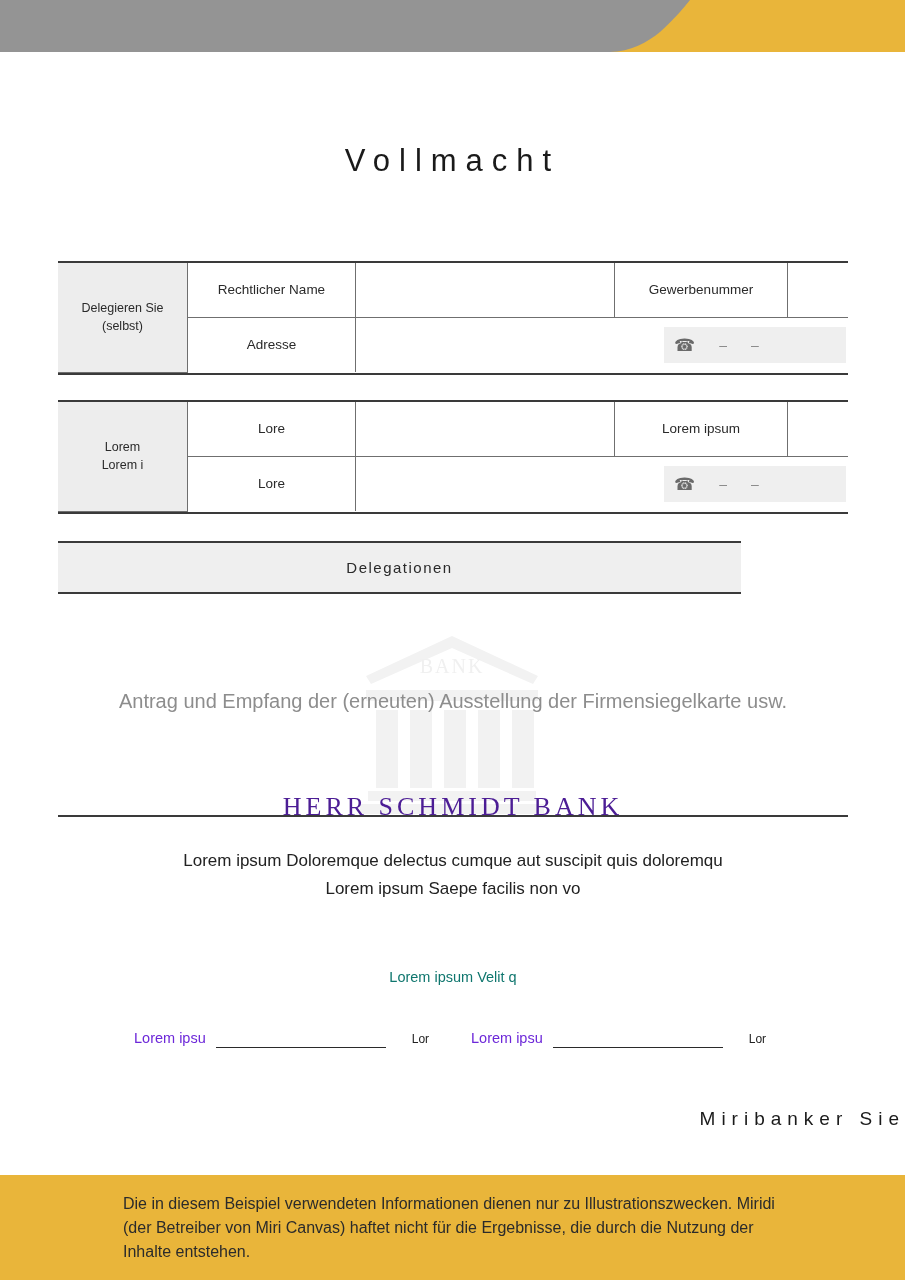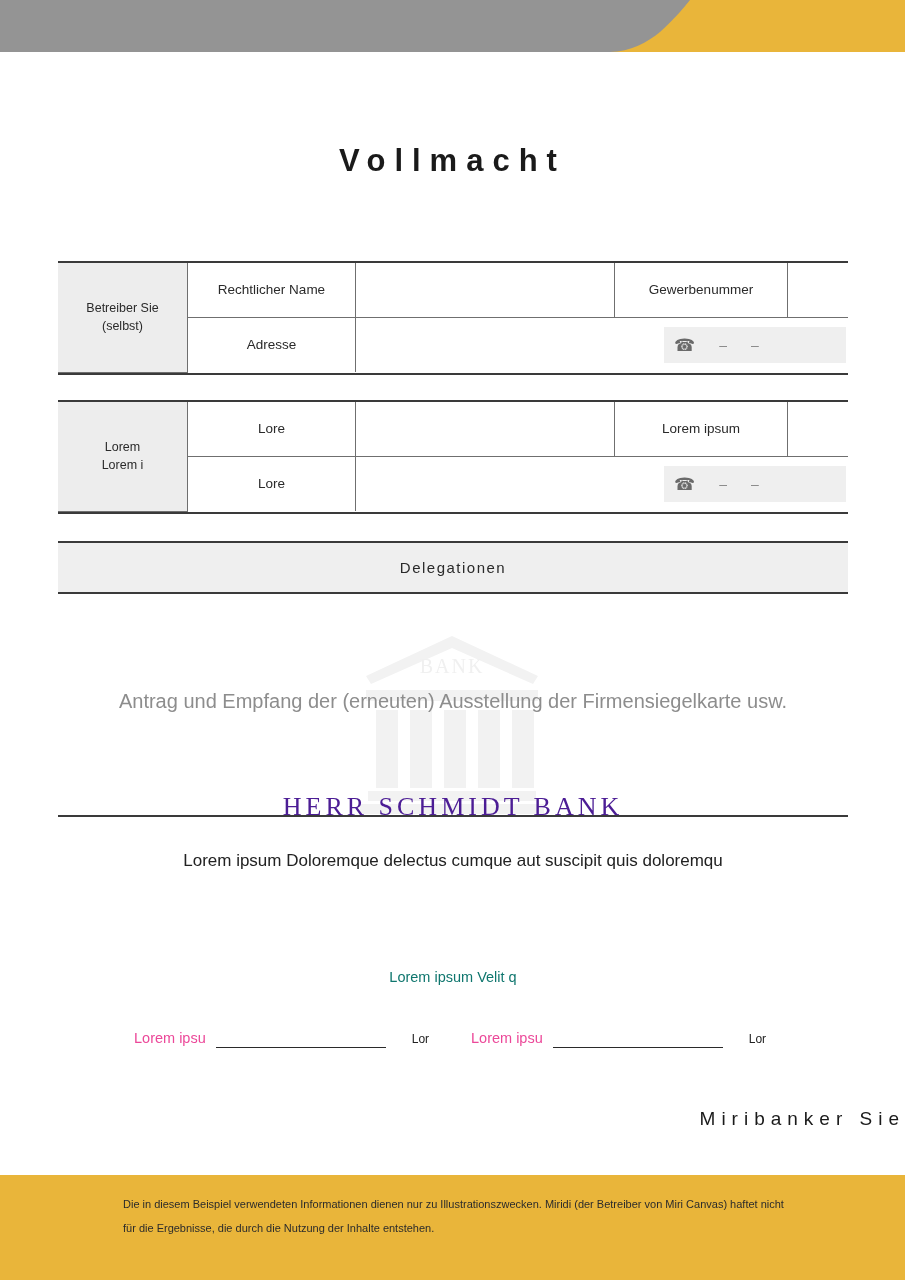--- a/index.html
+++ b/index.html
@@ -33,7 +33,7 @@
     width: 905px;
     text-align: center;
     font-size: 31px;
-    font-weight: 700;
+    font-weight: 400;
     letter-spacing: 9px;
     color: #1a1a1a;
     font-family: "Liberation Sans", sans-serif;

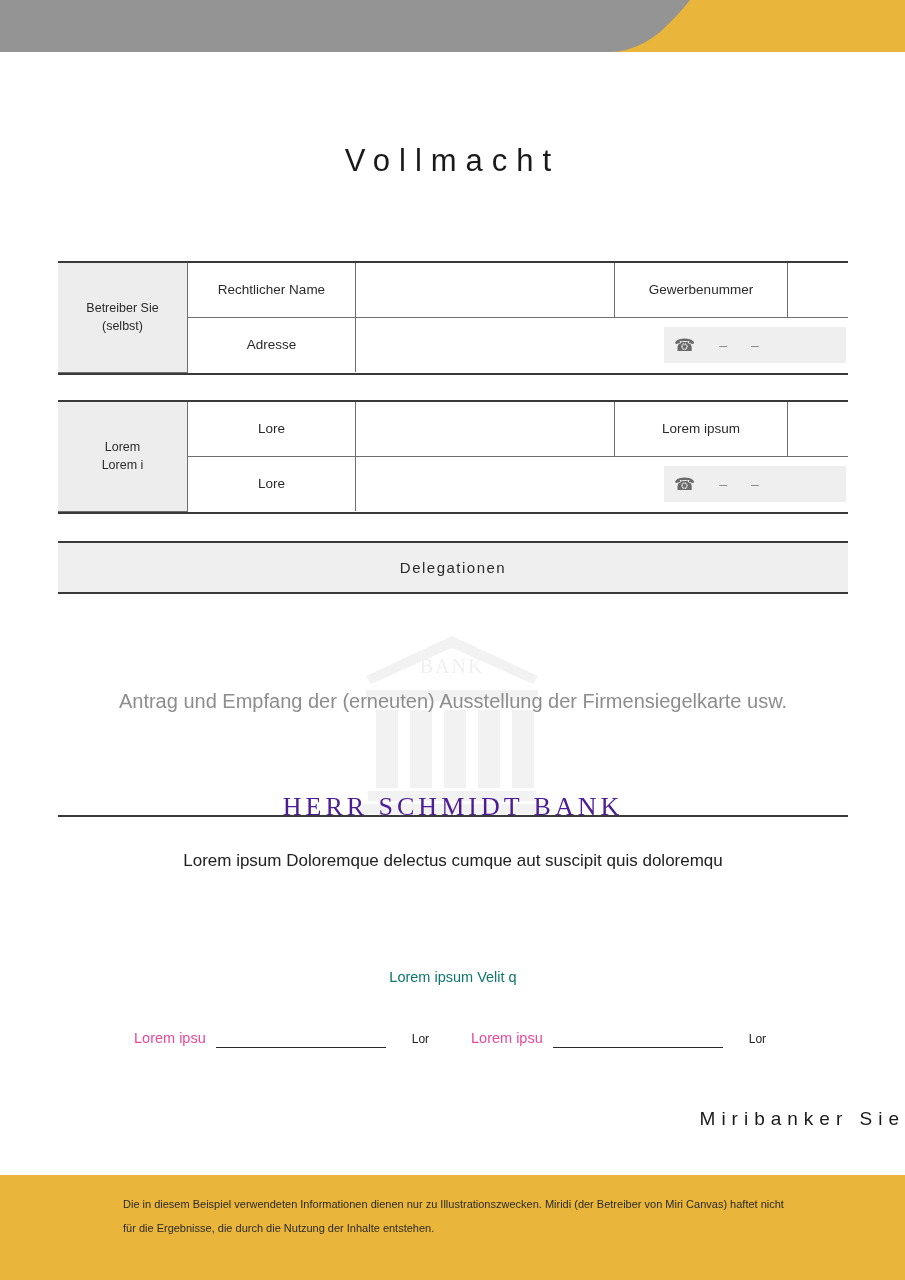--- a/index.html
+++ b/index.html
@@ -301,7 +301,7 @@
     <tbody>
         <tr>
       <td class="label-cell" rowspan="2">
-        <span>Betreiber Sie</span><br>
+        <span>Delegieren Sie</span><br>
         <span>(selbst)</span>
       </td>
       <td class="field-label">Rechtlicher Name</td>

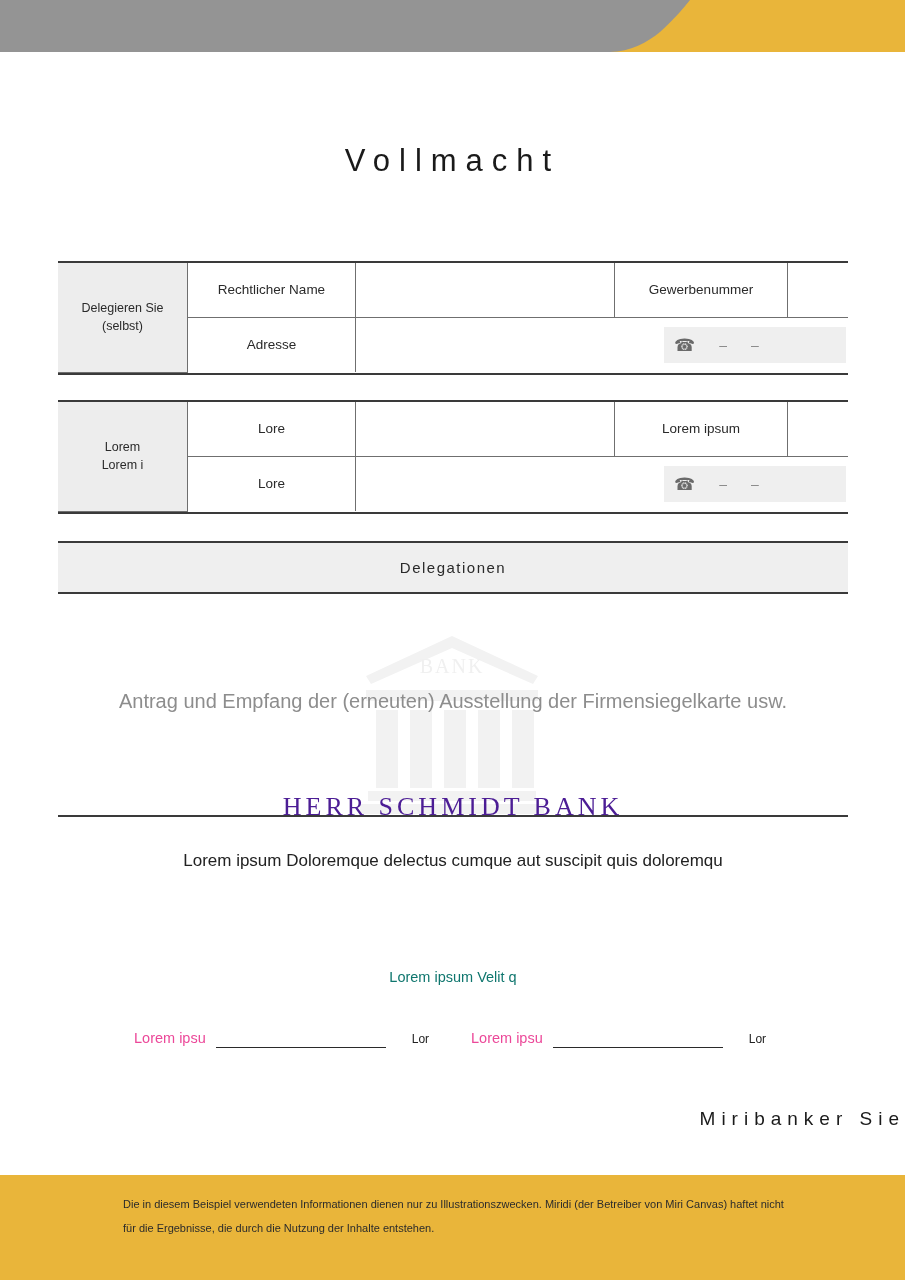--- a/index.html
+++ b/index.html
@@ -135,7 +135,7 @@
     position: absolute;
     left: 58px;
     top: 541px;
-    width: 790px;
+    width: 683px;
     height: 53px;
     background: #efefef;
     border-top: 2px solid #3a3a3a;

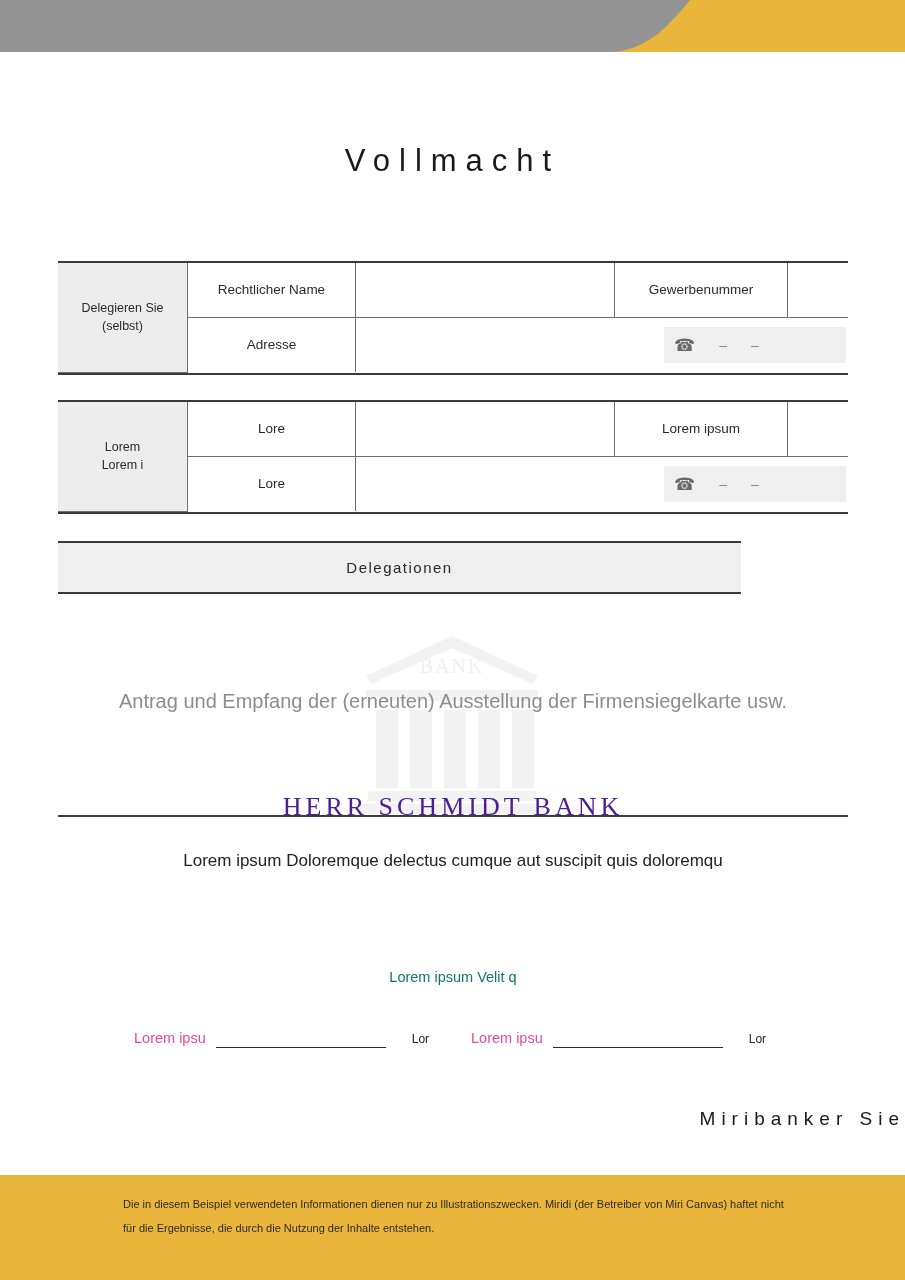--- a/index.html
+++ b/index.html
@@ -359,6 +359,7 @@
 
 <div class="declaration">
   <div>Lorem ipsum Doloremque delectus cumque aut suscipit quis doloremqu</div>
+  <div>Lorem ipsum Saepe facilis non vo</div>
 </div>
 
 <div class="date-line">Lorem ipsum Velit q</div>

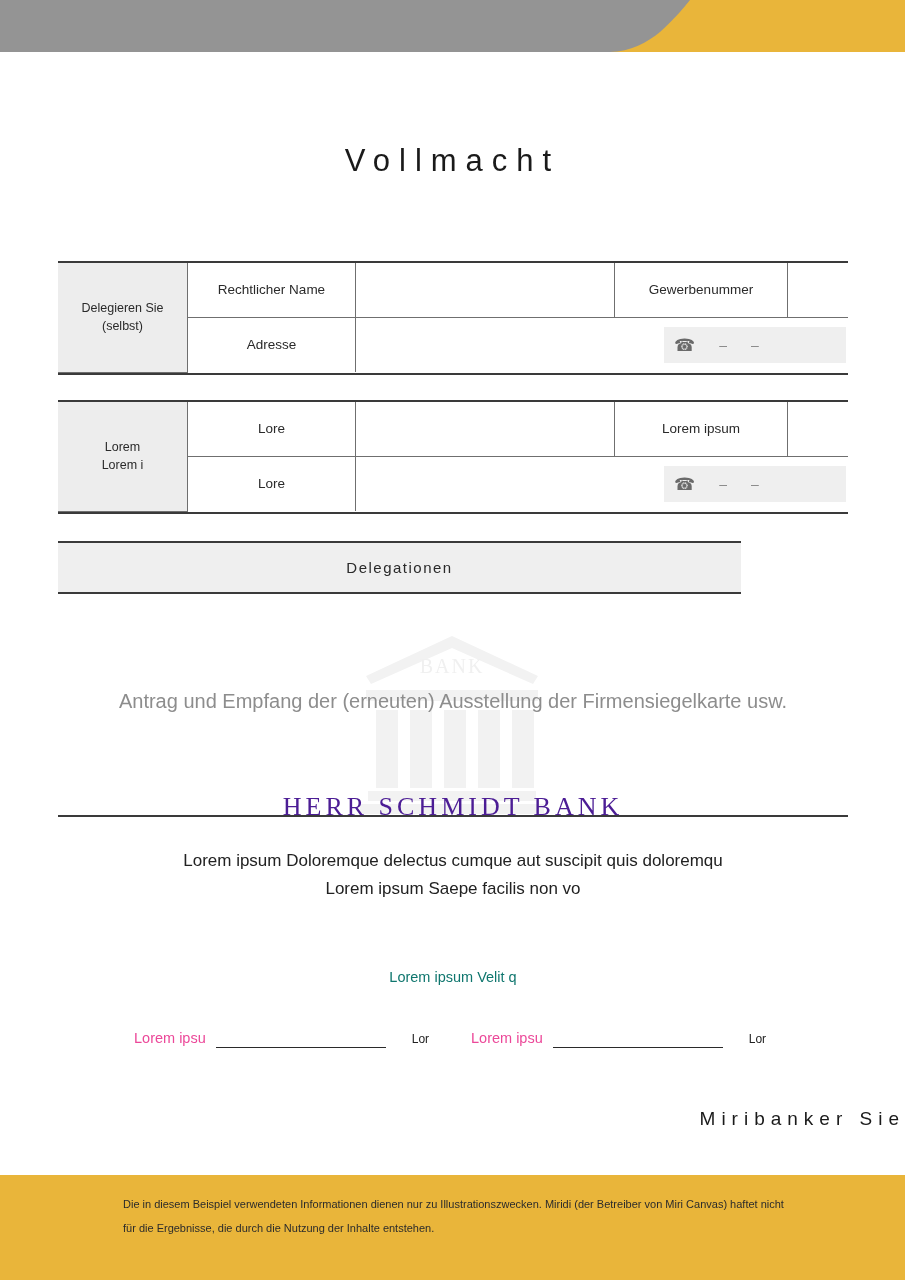--- a/index.html
+++ b/index.html
@@ -211,7 +211,7 @@
 
   .sign-label {
     font-size: 14.5px;
-    color: #ec4899;
+    color: #6d28d9;
     white-space: nowrap;
     padding-bottom: 2px;
   }

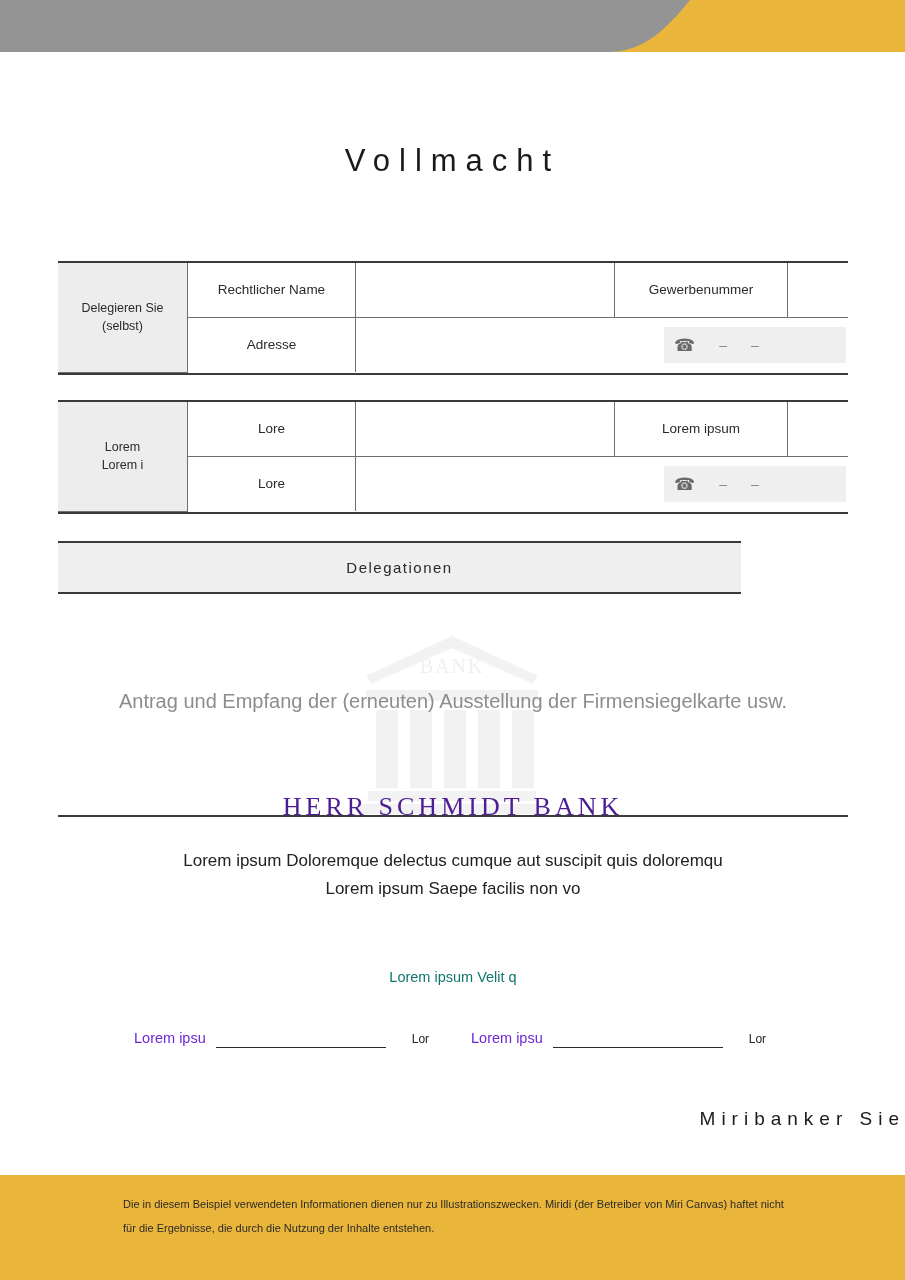--- a/index.html
+++ b/index.html
@@ -254,7 +254,7 @@
     z-index: 3;
   }
   .disclaimer-text {
-    font-size: 11px;
+    font-size: 16px;
     line-height: 24px;
     color: #2b2b2b;
     text-align: left;

